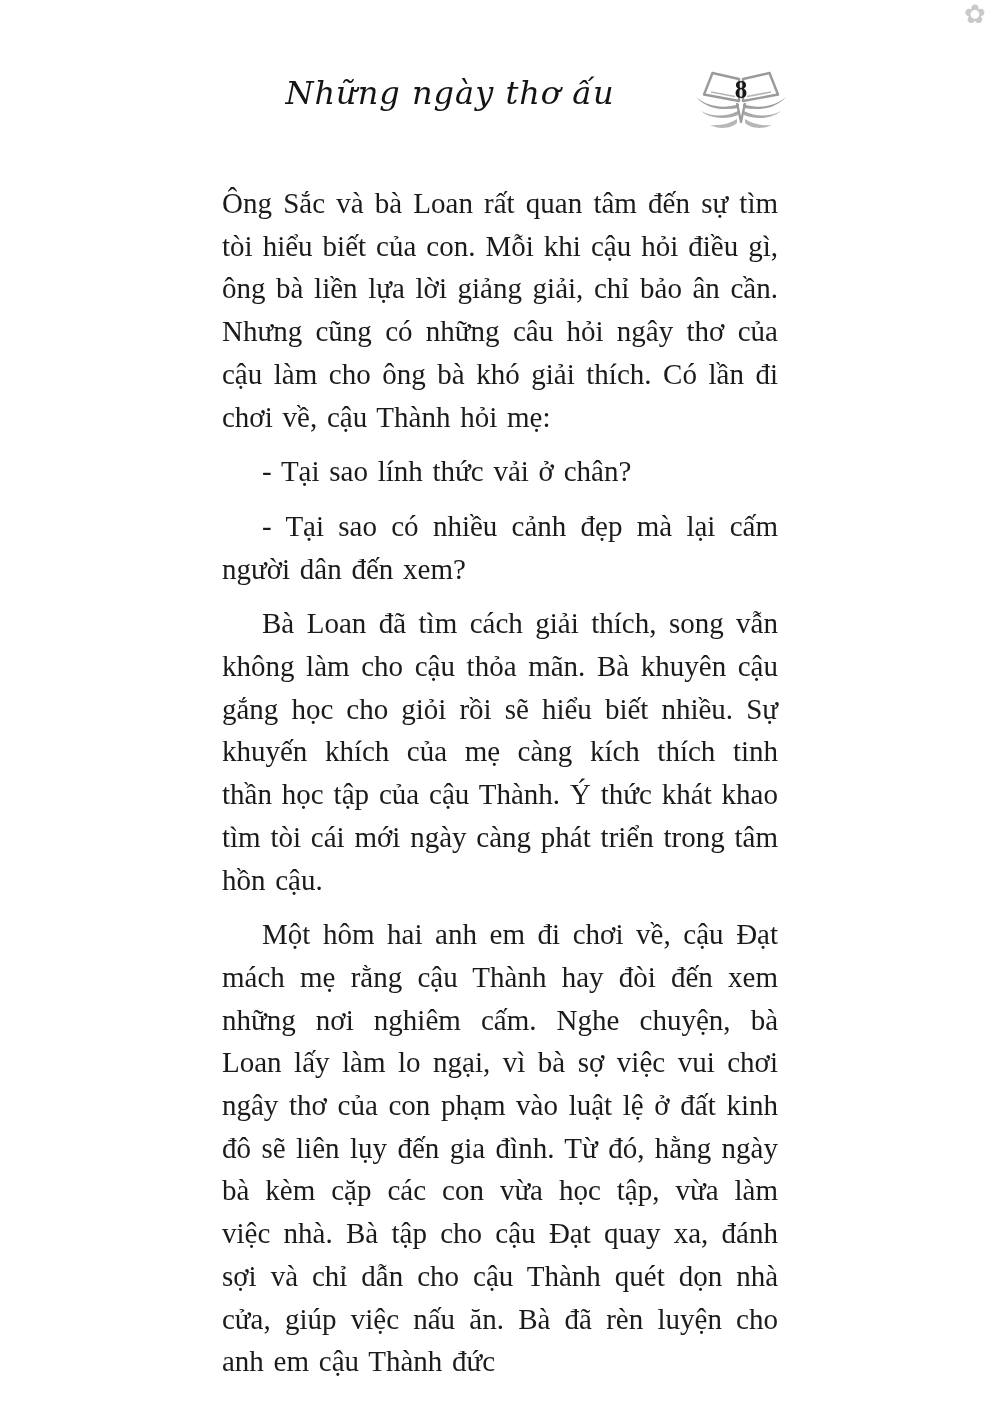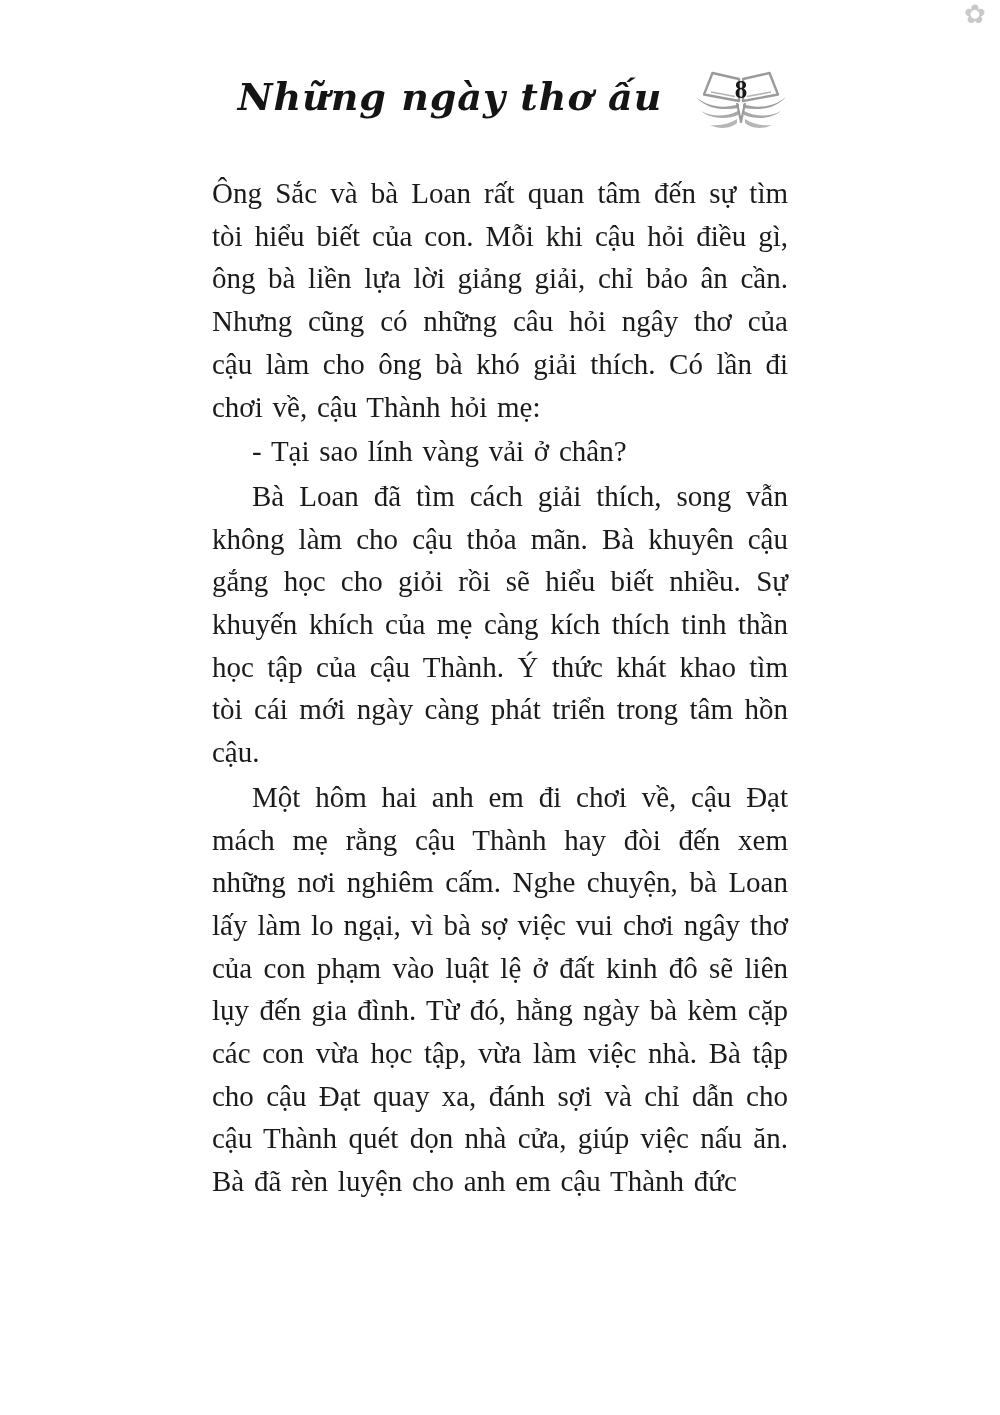--- a/index.html
+++ b/index.html
@@ -36,8 +36,8 @@
     text-align: center;
     font-family: "DejaVu Serif", serif;
     font-style: italic;
-    font-weight: 700;
-    font-size: 38px;
+    font-weight: 400;
+    font-size: 32px;
     letter-spacing: 1px;
     color: #141414;
     white-space: nowrap;

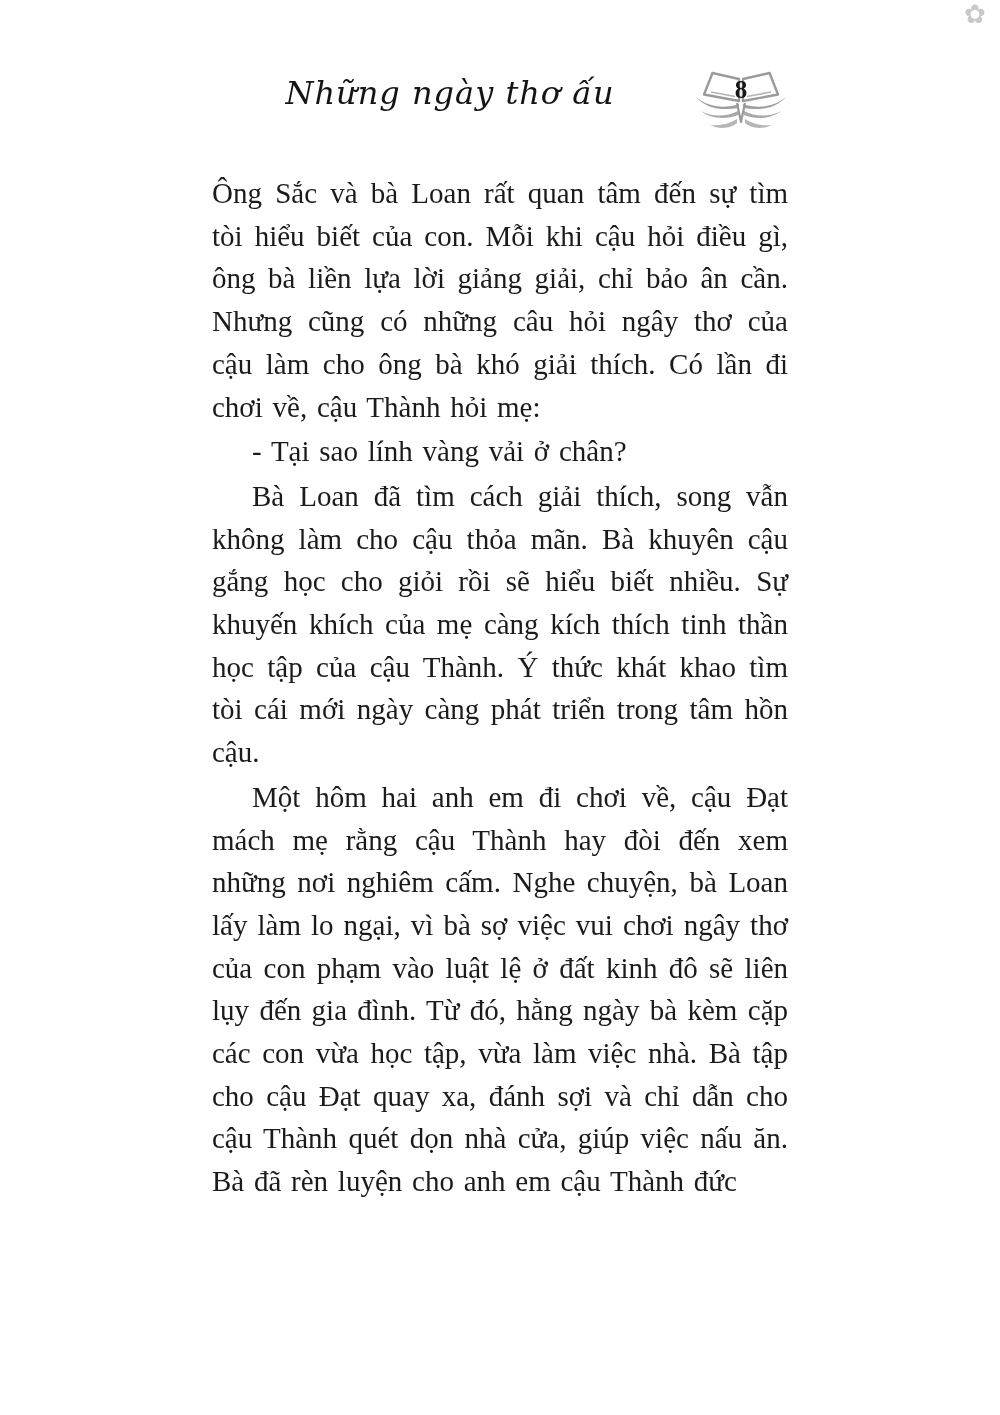--- a/index.html
+++ b/index.html
@@ -81,7 +81,7 @@
     word-spacing: 2.5px;
   }
   .page-text p.para {
-    margin: 2px;
+    margin: 12px;
     padding: 0;
   }
   .page-text p.para.indent {

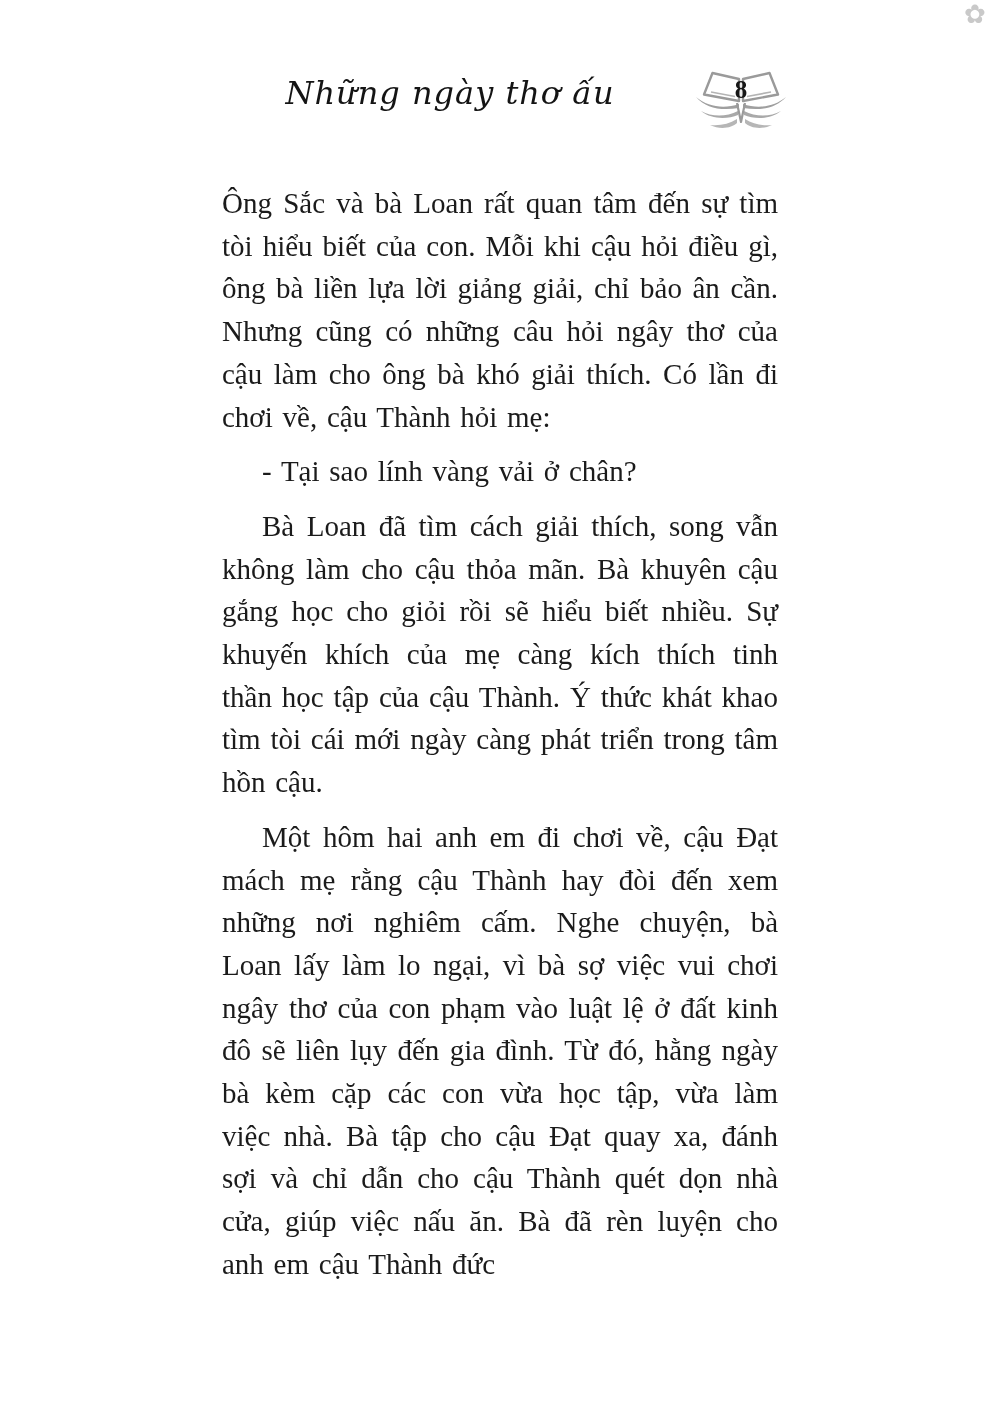--- a/index.html
+++ b/index.html
@@ -120,7 +120,7 @@
 
   <div class="page-text">
       <p class="para">Ông Sắc và bà Loan rất quan tâm đến sự tìm tòi hiểu biết của con. Mỗi khi cậu hỏi điều gì, ông bà liền lựa lời giảng giải, chỉ bảo ân cần. Nhưng cũng có những câu hỏi ngây thơ của cậu làm cho ông bà khó giải thích. Có lần đi chơi về, cậu Thành hỏi mẹ:</p>
-      <p class="para indent">- Tại sao lính vàng vải ở chân?</p>
+      <p class="para indent">- Tại sao lính thức vải ở chân?</p>
       <p class="para indent">Bà Loan đã tìm cách giải thích, song vẫn không làm cho cậu thỏa mãn. Bà khuyên cậu gắng học cho giỏi rồi sẽ hiểu biết nhiều. Sự khuyến khích của mẹ càng kích thích tinh thần học tập của cậu Thành. Ý thức khát khao tìm tòi cái mới ngày càng phát triển trong tâm hồn cậu.</p>
       <p class="para indent">Một hôm hai anh em đi chơi về, cậu Đạt mách mẹ rằng cậu Thành hay đòi đến xem những nơi nghiêm cấm. Nghe chuyện, bà Loan lấy làm lo ngại, vì bà sợ việc vui chơi ngây thơ của con phạm vào luật lệ ở đất kinh đô sẽ liên lụy đến gia đình. Từ đó, hằng ngày bà kèm cặp các con vừa học tập, vừa làm việc nhà. Bà tập cho cậu Đạt quay xa, đánh sợi và chỉ dẫn cho cậu Thành quét dọn nhà cửa, giúp việc nấu ăn. Bà đã rèn luyện cho anh em cậu Thành đức</p>
     </div>

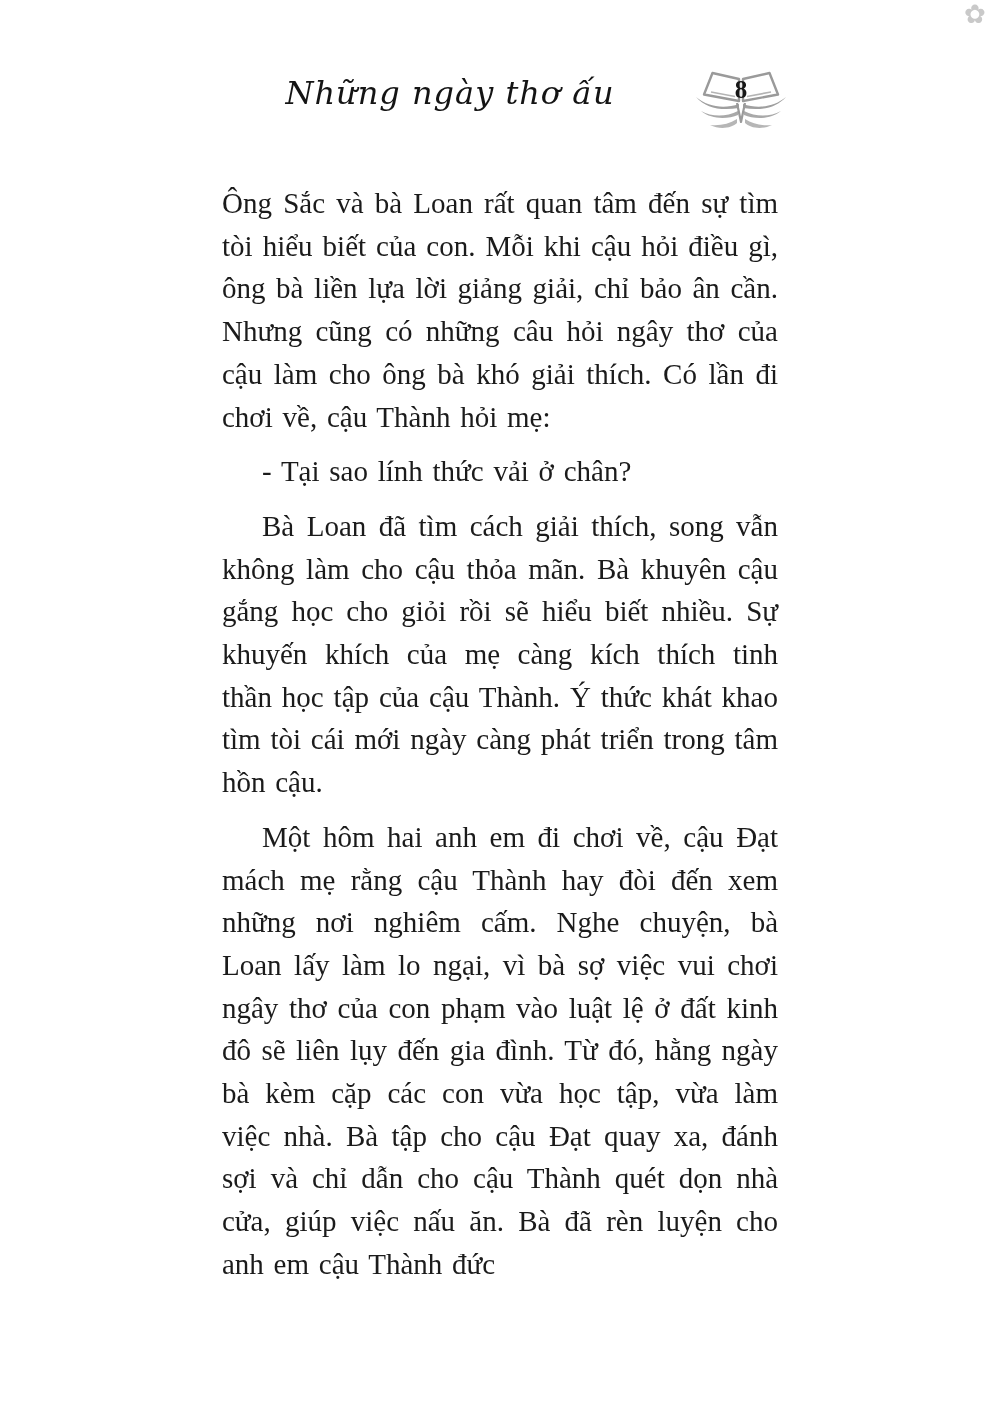--- a/index.html
+++ b/index.html
@@ -121,6 +121,7 @@
   <div class="page-text">
       <p class="para">Ông Sắc và bà Loan rất quan tâm đến sự tìm tòi hiểu biết của con. Mỗi khi cậu hỏi điều gì, ông bà liền lựa lời giảng giải, chỉ bảo ân cần. Nhưng cũng có những câu hỏi ngây thơ của cậu làm cho ông bà khó giải thích. Có lần đi chơi về, cậu Thành hỏi mẹ:</p>
       <p class="para indent">- Tại sao lính thức vải ở chân?</p>
+      <p class="para indent">- Tại sao có nhiều cảnh đẹp mà lại cấm người dân đến xem?</p>
       <p class="para indent">Bà Loan đã tìm cách giải thích, song vẫn không làm cho cậu thỏa mãn. Bà khuyên cậu gắng học cho giỏi rồi sẽ hiểu biết nhiều. Sự khuyến khích của mẹ càng kích thích tinh thần học tập của cậu Thành. Ý thức khát khao tìm tòi cái mới ngày càng phát triển trong tâm hồn cậu.</p>
       <p class="para indent">Một hôm hai anh em đi chơi về, cậu Đạt mách mẹ rằng cậu Thành hay đòi đến xem những nơi nghiêm cấm. Nghe chuyện, bà Loan lấy làm lo ngại, vì bà sợ việc vui chơi ngây thơ của con phạm vào luật lệ ở đất kinh đô sẽ liên lụy đến gia đình. Từ đó, hằng ngày bà kèm cặp các con vừa học tập, vừa làm việc nhà. Bà tập cho cậu Đạt quay xa, đánh sợi và chỉ dẫn cho cậu Thành quét dọn nhà cửa, giúp việc nấu ăn. Bà đã rèn luyện cho anh em cậu Thành đức</p>
     </div>

